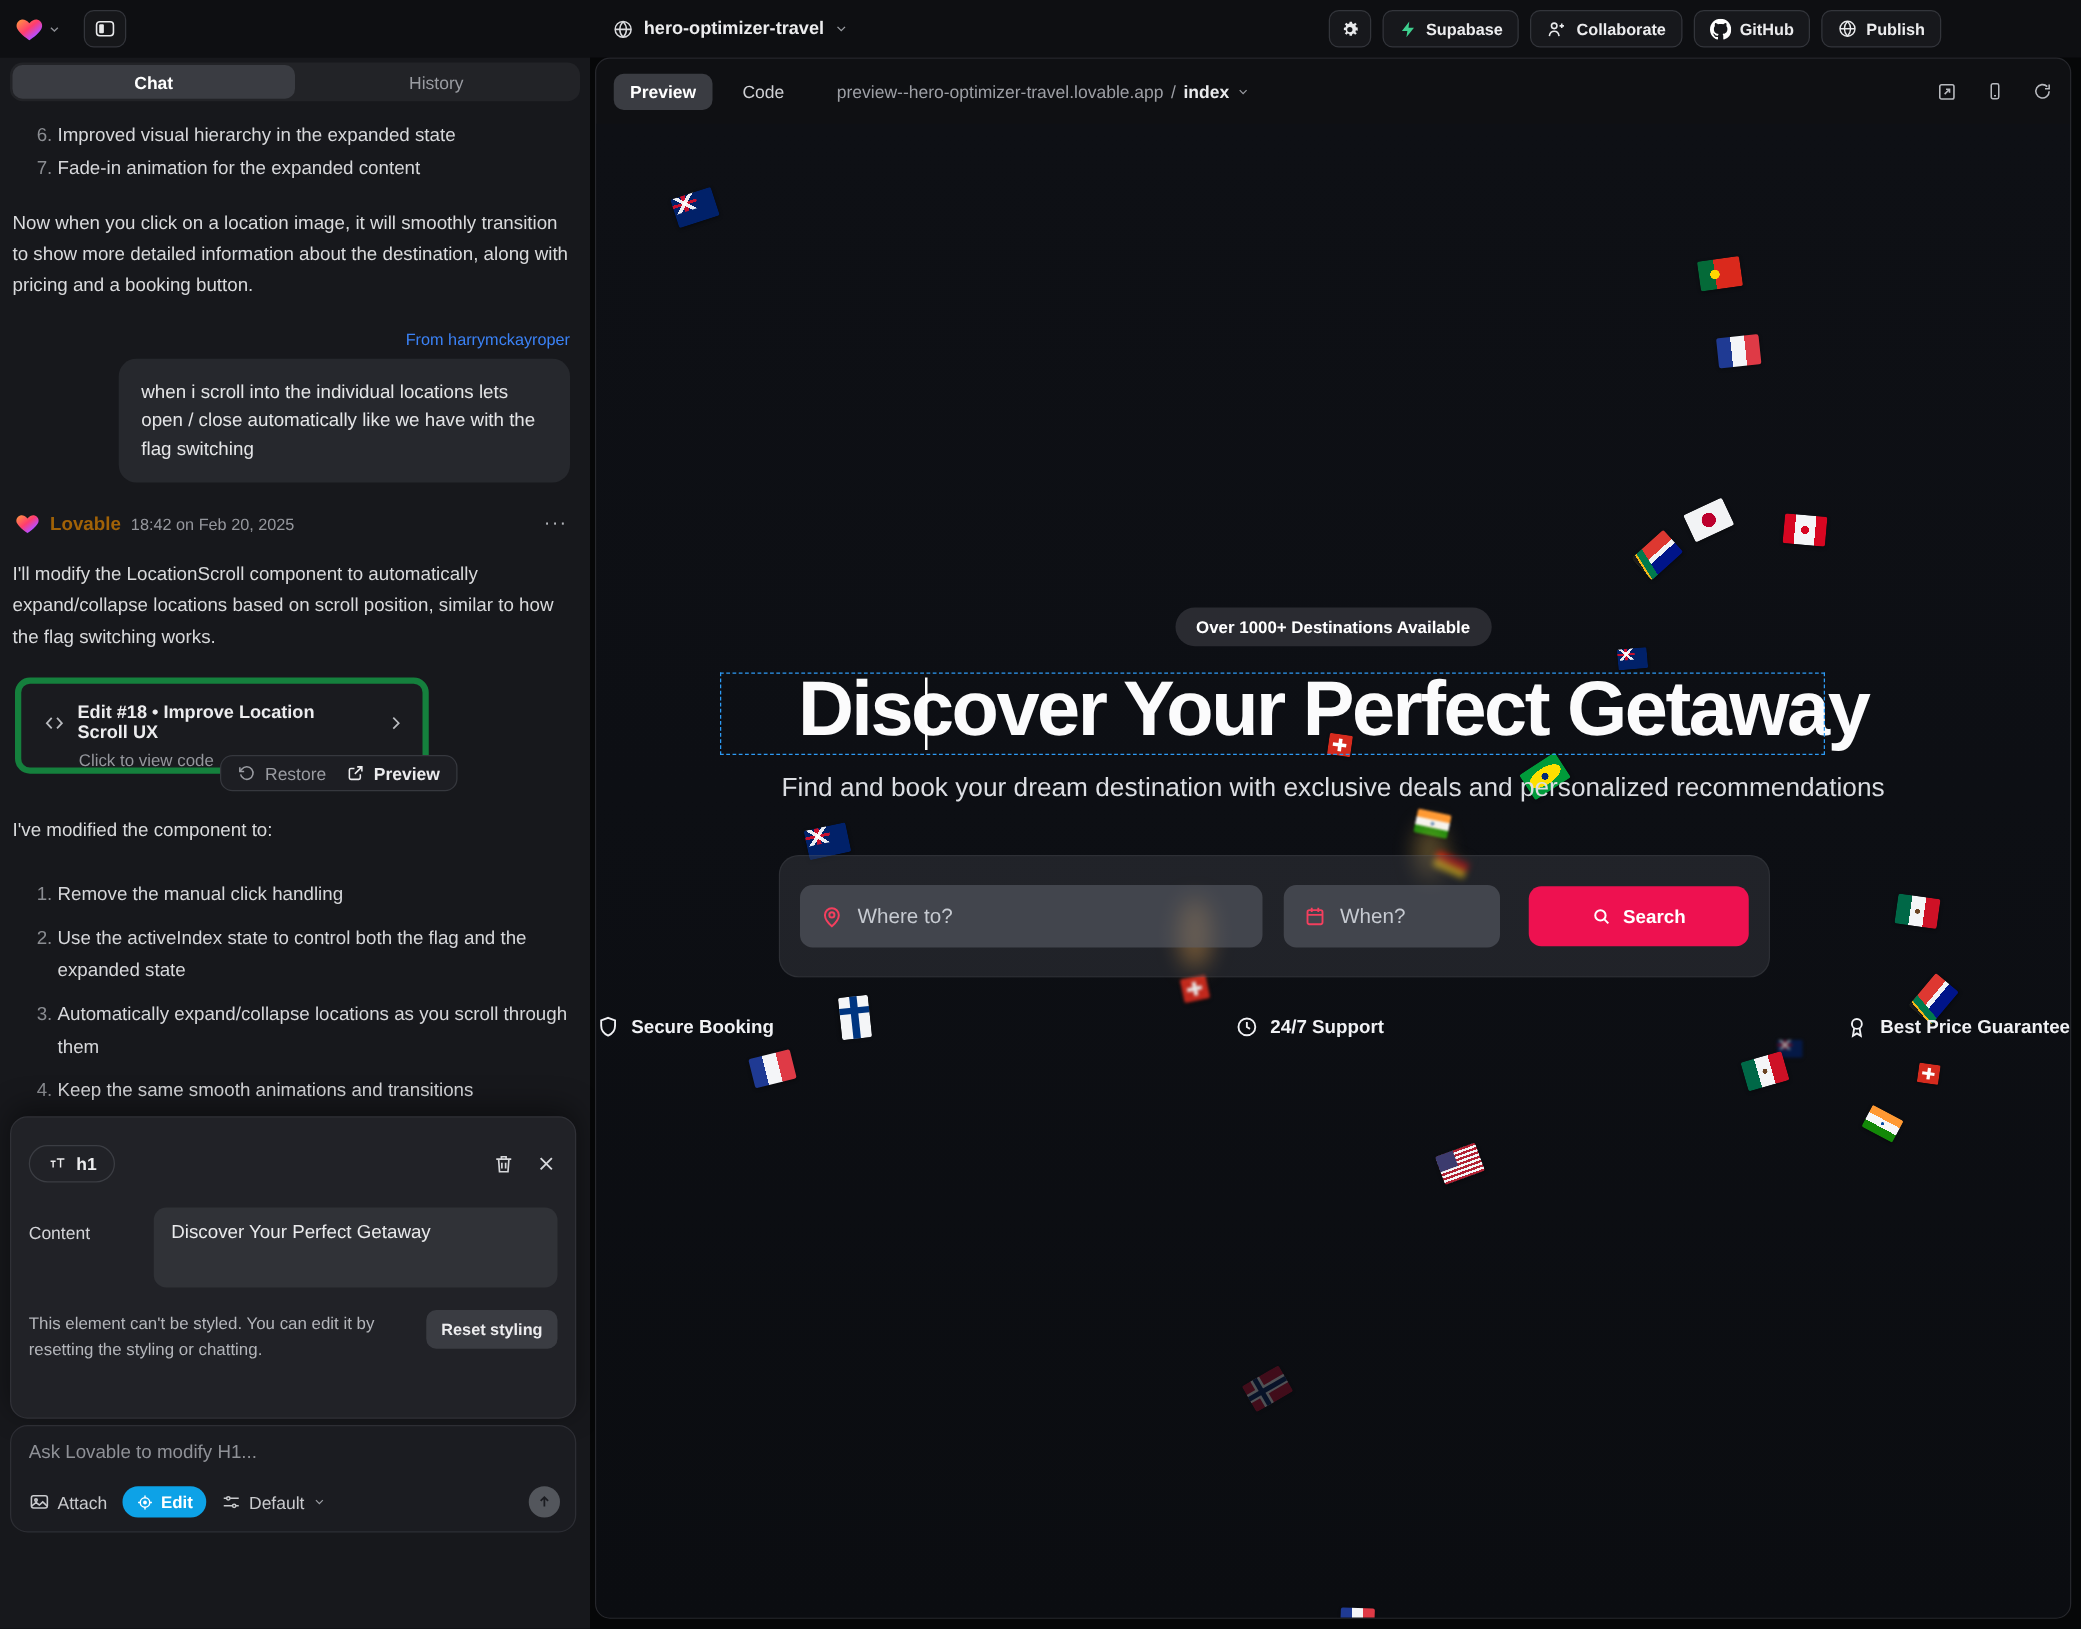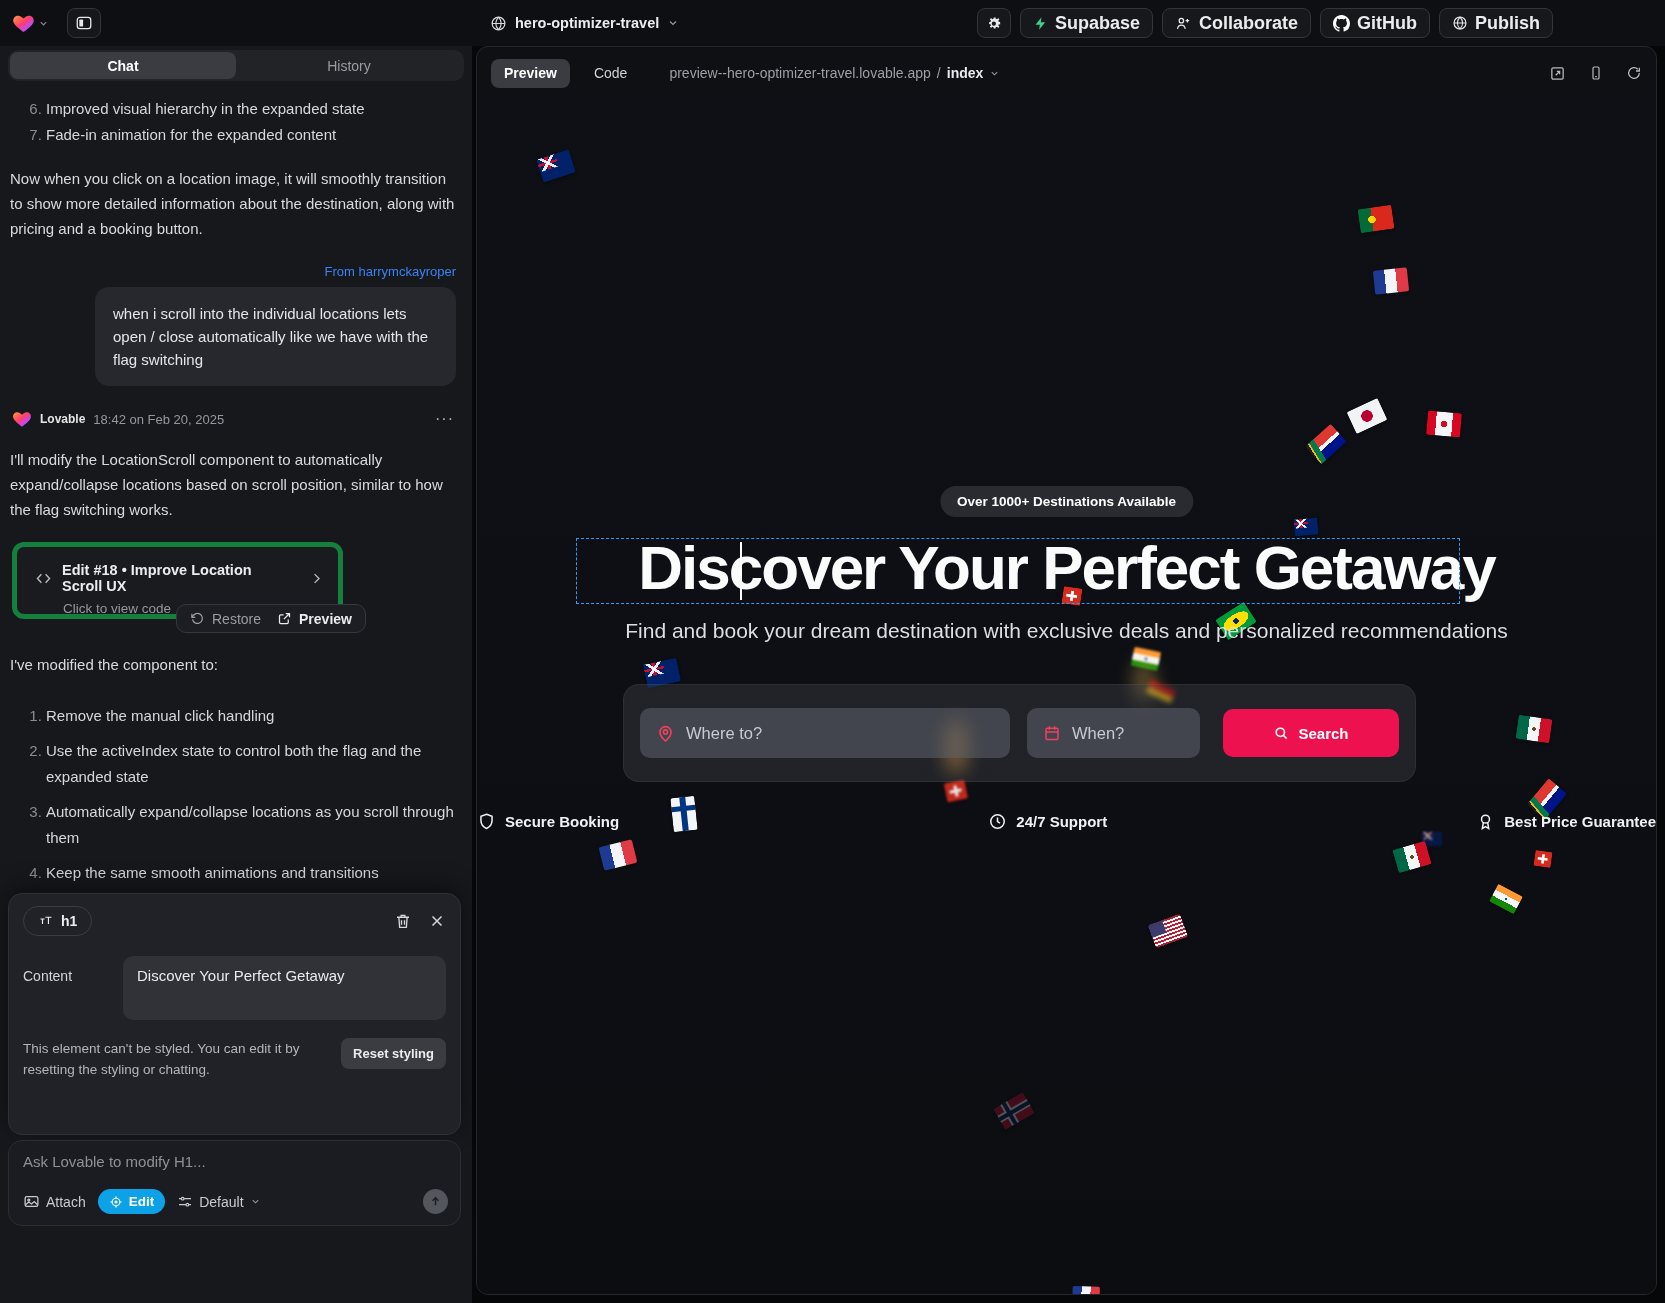--- a/index.html
+++ b/index.html
@@ -17,7 +17,7 @@
   .project { position:absolute; left:490px; top:8px; height:30px; display:flex; align-items:center; gap:8px; color:#ececee; font-size:14.5px; font-weight:600; }
   .topbar-right { position:absolute; right:112px; top:8px; height:30px; display:flex; gap:9px; }
   .tb-btn { height:30px; display:flex; align-items:center; gap:7px; padding:0 12px;
-    border:1px solid #33353b; background:#17181c; border-radius:8px; color:#ececee; font-size:18px; font-weight:600; }
+    border:1px solid #33353b; background:#17181c; border-radius:8px; color:#ececee; font-size:13px; font-weight:600; }
   .tb-btn.square { width:34px; padding:0; justify-content:center; }
 
   

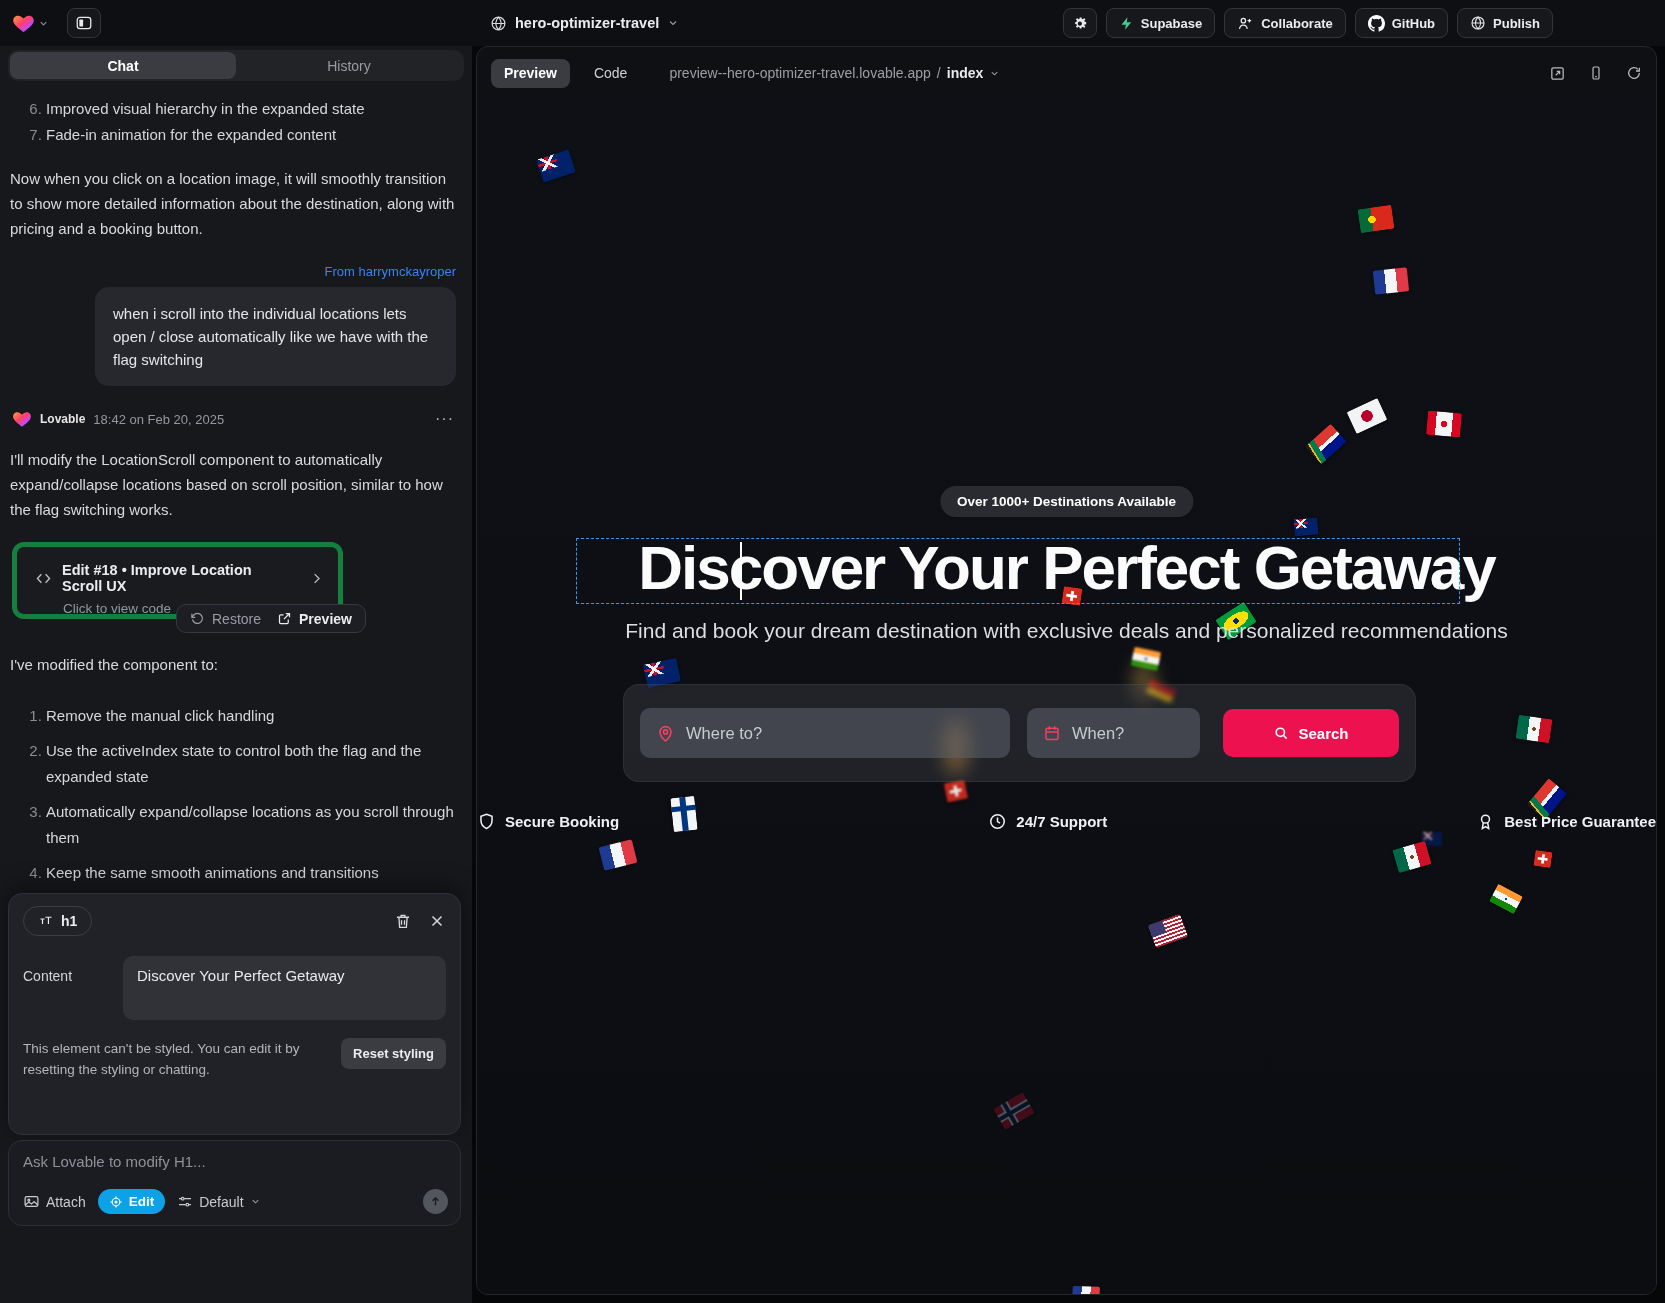--- a/index.html
+++ b/index.html
@@ -32,7 +32,7 @@
   .from-label { margin-top:23px; text-align:right; padding-right:6px; font-size:13px; color:#3b82f6; }
   .bubble { margin:8px 6px 0 85px; background:#26282d; border-radius:14px; padding:15px 18px; line-height:23px; color:#e4e5e7; }
   .lovable-row { margin-top:23px; display:flex; align-items:center; gap:8px; padding:0 2px; }
-  .lovable-name { font-weight:700; color:#e5e5e5; font-size:12px; }
+  .lovable-name { font-weight:700; color:#a16207; font-size:15px; }
   .lovable-time { font-size:13px; color:#95979d; }
   .dots { margin-left:auto; color:#b4b6bb; font-size:16px; letter-spacing:1px; padding:0 6px; }
   .edit-card-wrap { position:relative; margin:20px 0 0 2px; width:340px; height:92px; }

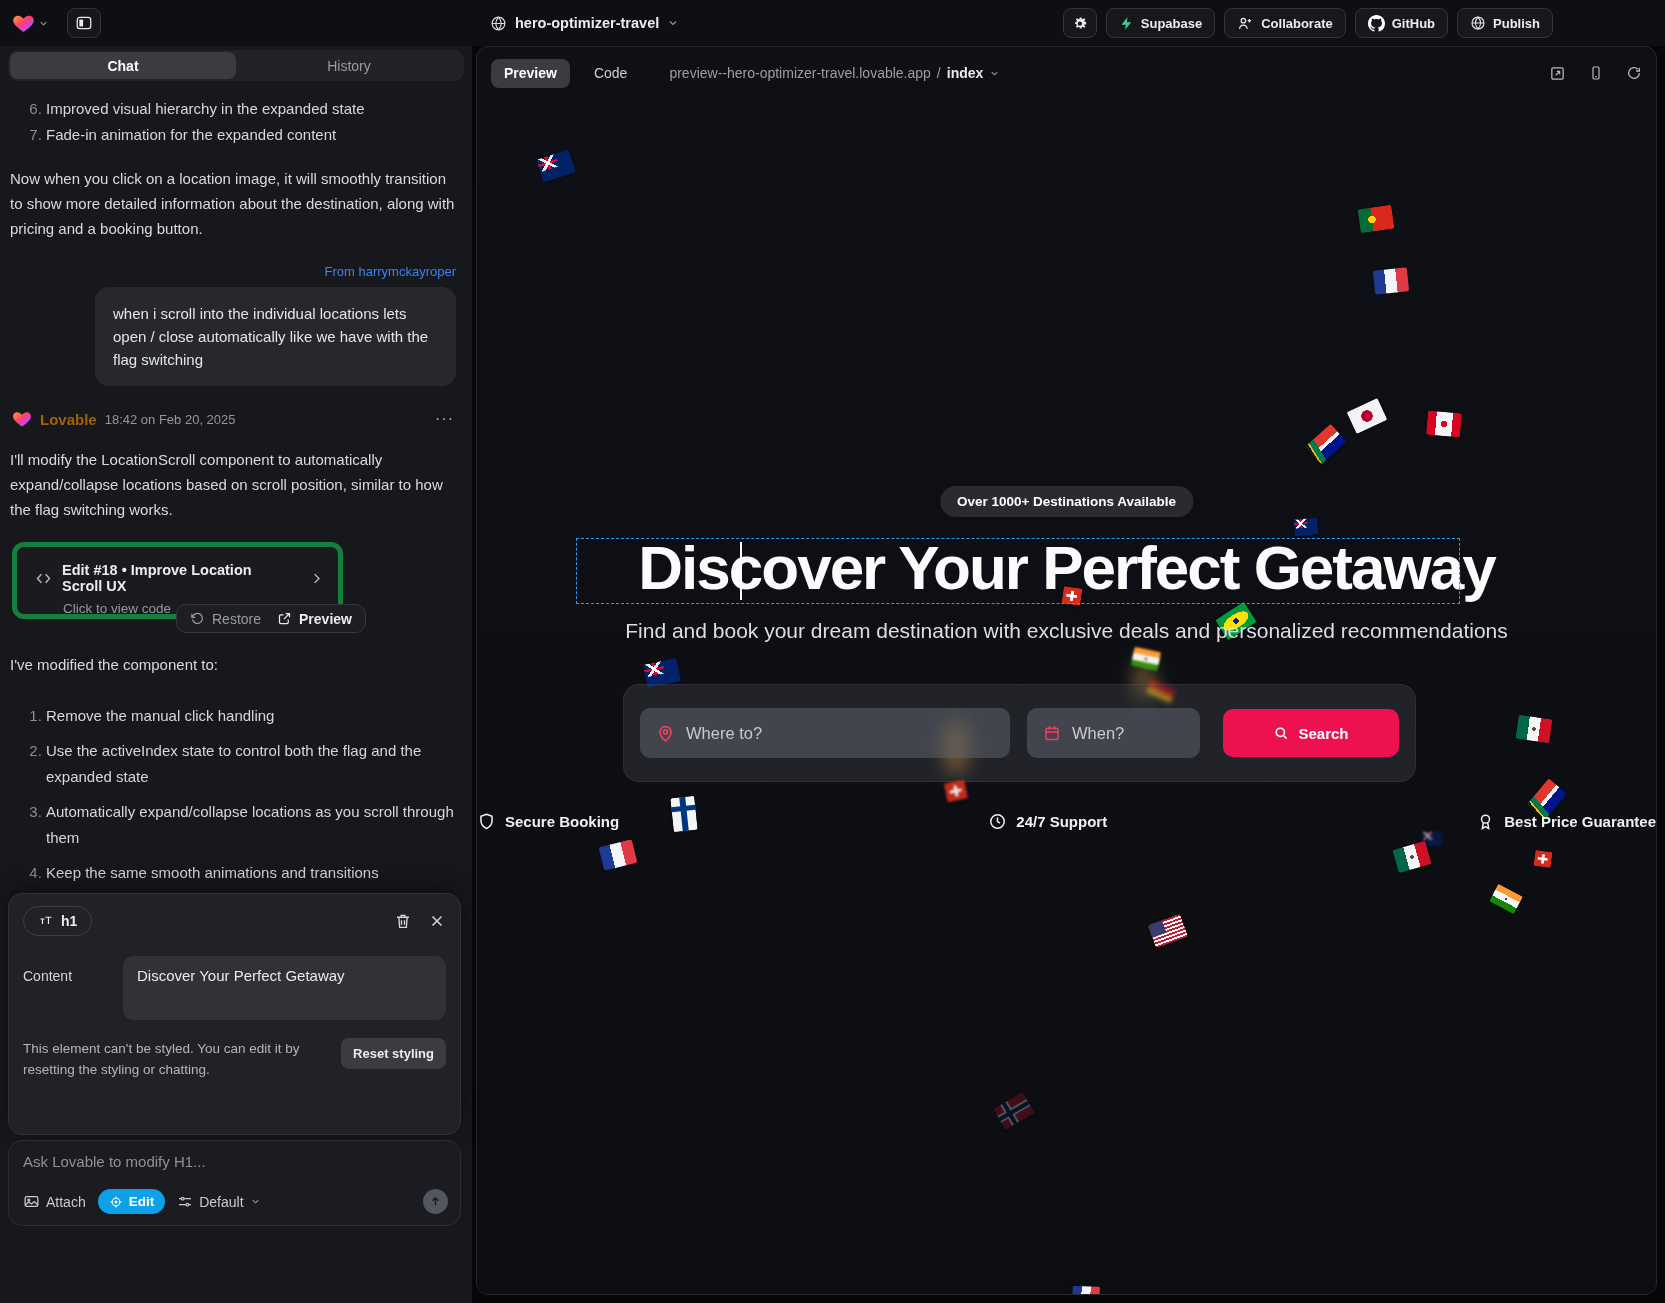--- a/index.html
+++ b/index.html
@@ -49,7 +49,7 @@
 
   
   .editor-panel { position:absolute; left:8px; bottom:168px; width:453px; height:242px; background:#212227; border:1px solid #303137;
-    border-radius:14px; box-shadow:0 -6px 24px rgba(0,0,0,.45); padding:12px 14px; }
+    border-radius:14px; box-shadow:0 -6px 24px rgba(0,0,0,.45); padding:22px 14px; }
   .ep-head { display:flex; align-items:center; }
   .tag-chip { height:30px; border:1px solid #3b3d43; border-radius:999px; display:flex; align-items:center; gap:7px; padding:0 14px;
     color:#ececee; font-size:14px; font-weight:600; }

